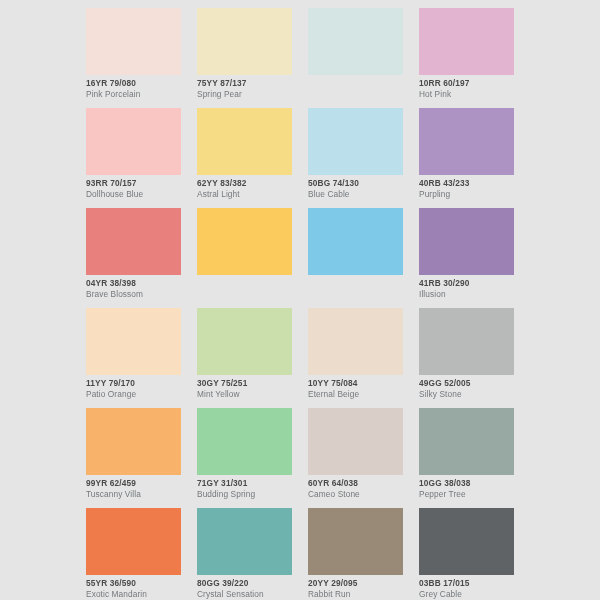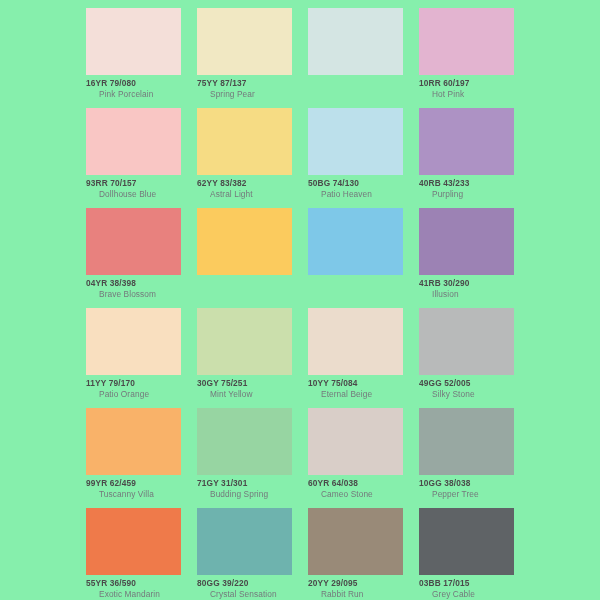--- a/index.html
+++ b/index.html
@@ -18,7 +18,7 @@
     position: relative;
     width: 600px;
     height: 600px;
-    background: #86efac;
+    background: #e5e5e5;
   }
   .swatch-grid {
     position: absolute;

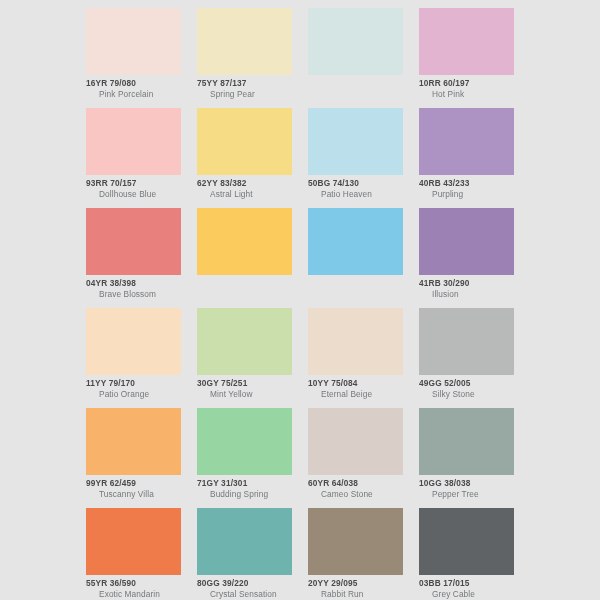--- a/index.html
+++ b/index.html
@@ -66,7 +66,6 @@
     color: #74797c;
     letter-spacing: 0.1px;
     white-space: nowrap;
-    margin-left: 13px;
   }
 </style>
 </head>

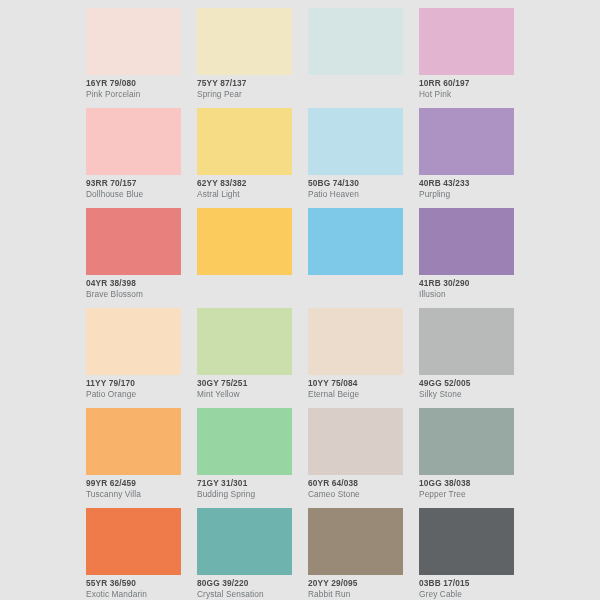--- a/index.html
+++ b/index.html
@@ -115,7 +115,7 @@
         <div class="swatch-chip" style="background: rgb(188, 224, 235);"></div>
         <div class="swatch-caption">
           <span class="swatch-code">50BG 74/130</span>
-          <span class="swatch-name">Patio Heaven</span>
+          <span class="swatch-name">Blue Cable</span>
         </div>
       </div>
       <div class="swatch-cell">

